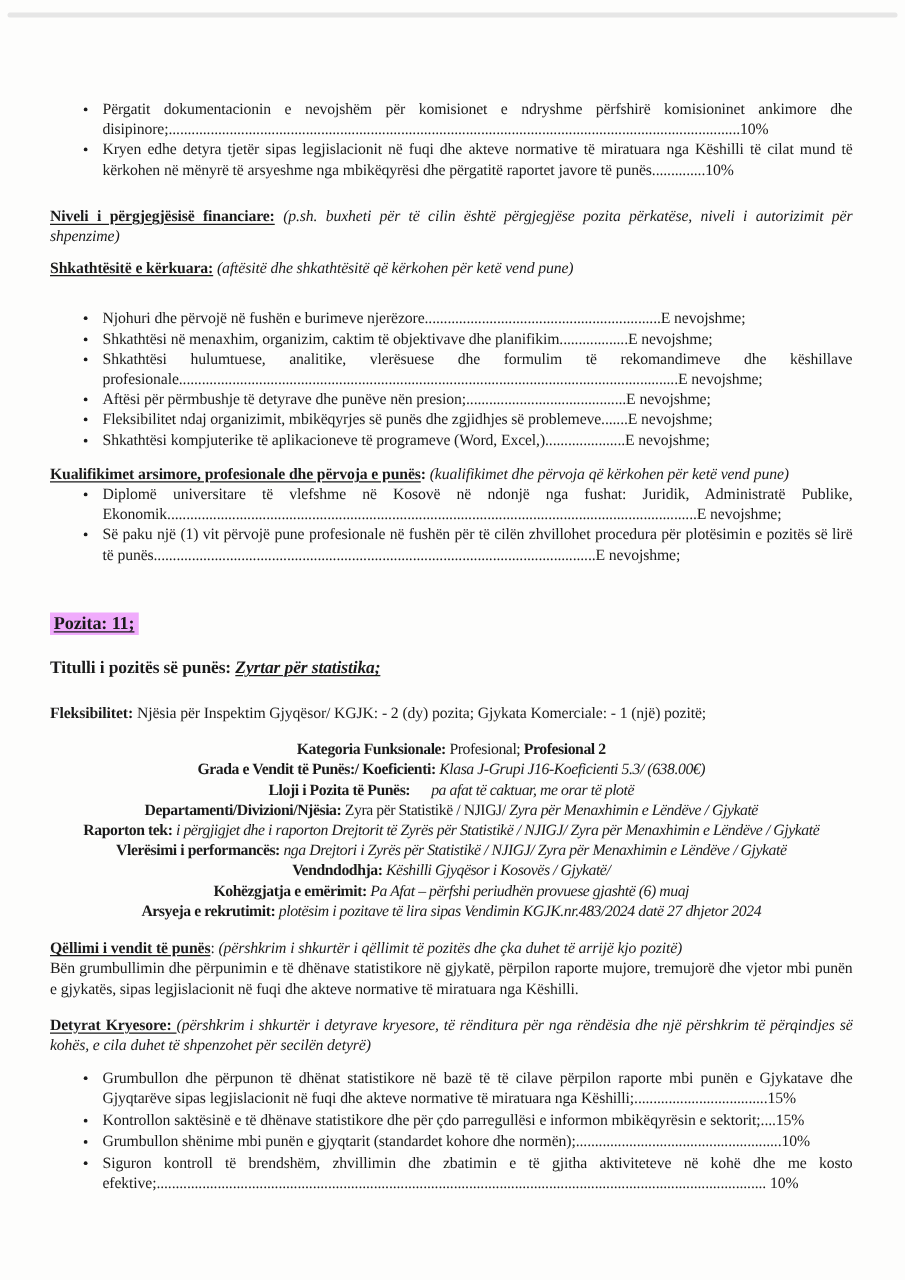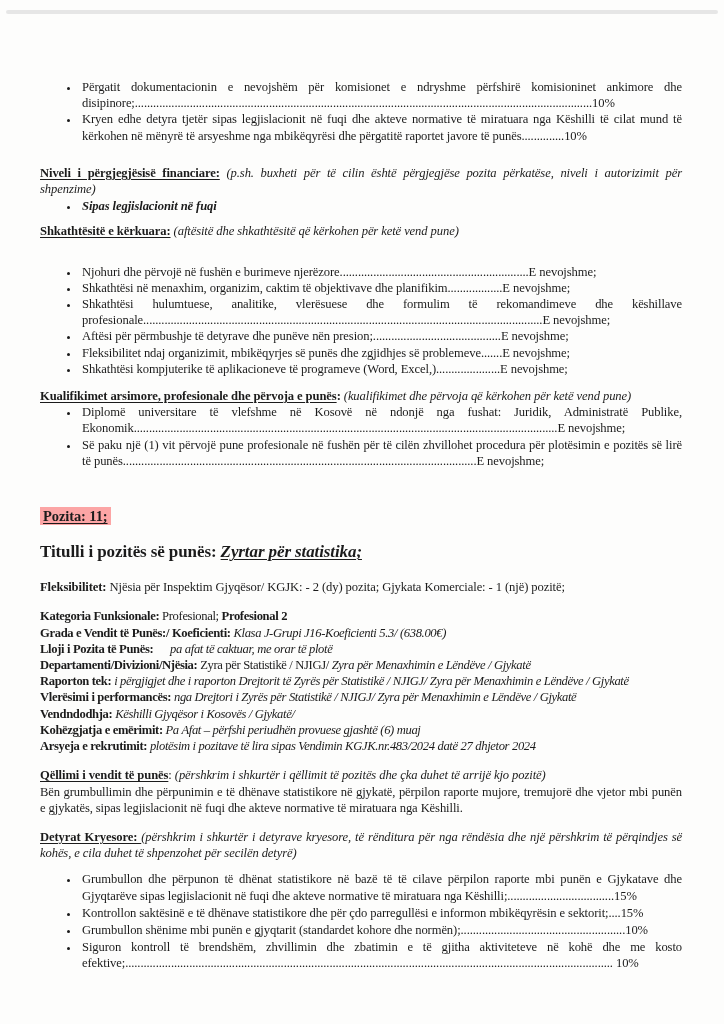--- a/index.html
+++ b/index.html
@@ -56,9 +56,6 @@
     </ul>
 
   <p class="just"><span class="s-bu">Niveli i përgjegjësisë financiare:</span><span class="s-r"> </span><span class="s-i">(p.sh. buxheti për të cilin është përgjegjëse pozita përkatëse, niveli i autorizimit për shpenzime)</span></p>
-  <ul class="fin-list">
-      <li><span class="s-bi">Sipas legjislacionit në fuqi</span></li>
-    </ul>
 
   <p class="just skills-head"><span class="s-bu">Shkathtësitë e kërkuara:</span><span class="s-r"> </span><span class="s-i">(aftësitë dhe shkathtësitë që kërkohen për ketë vend pune)</span></p>
   <ul class="skills-list">

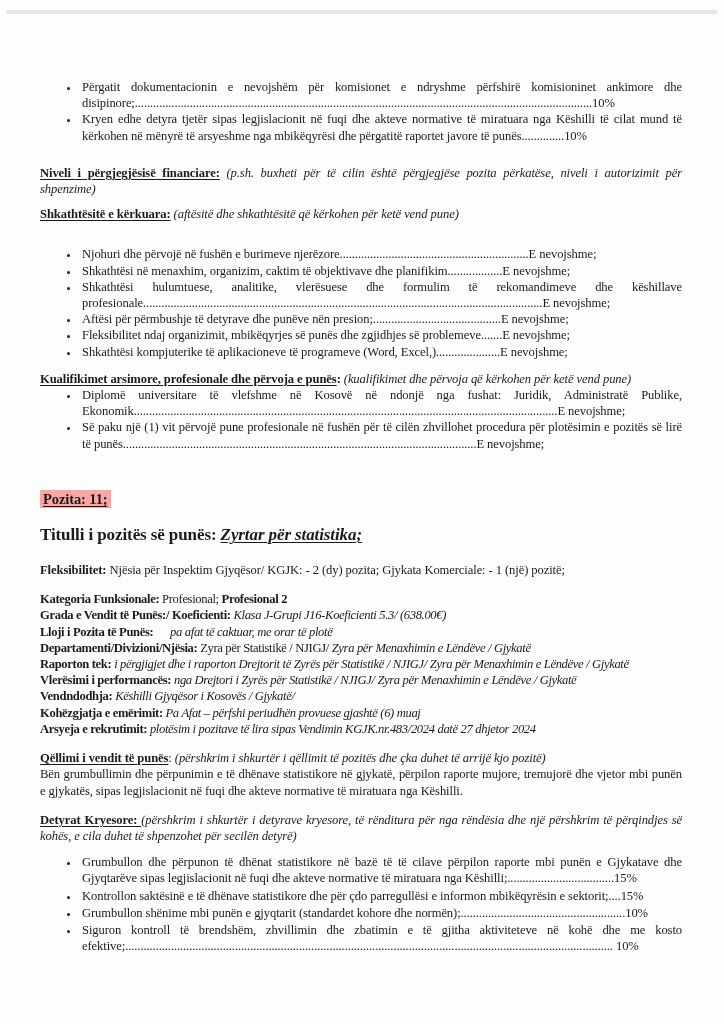--- a/index.html
+++ b/index.html
@@ -32,7 +32,7 @@
   .skills-list{margin-bottom:11px;margin-top:24px;}
   .qual-list{margin-bottom:0;}
   .pos-head{margin:38px 0 0;font-size:14.5px;line-height:18px;}
-  .pos-hl{background:#fca5a5;font-weight:bold;text-decoration:underline;
+  .pos-hl{background:#f0abfc;font-weight:bold;text-decoration:underline;
     text-underline-offset:2px;padding:1px 3px;}
   .title-line{margin-top:19px;font-size:17px;}
   .inst-line{margin-top:19px;}

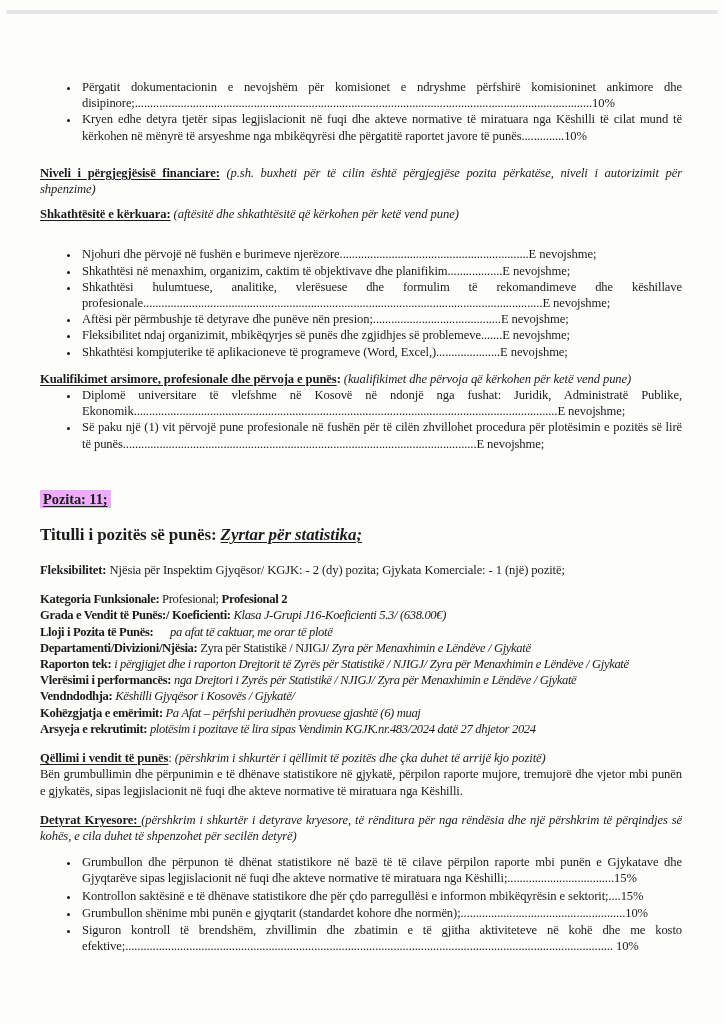--- a/index.html
+++ b/index.html
@@ -34,7 +34,7 @@
   .pos-head{margin:38px 0 0;font-size:14.5px;line-height:18px;}
   .pos-hl{background:#f0abfc;font-weight:bold;text-decoration:underline;
     text-underline-offset:2px;padding:1px 3px;}
-  .title-line{margin-top:19px;font-size:17px;}
+  .title-line{margin-top:19px;font-size:14px;}
   .inst-line{margin-top:19px;}
   .details{margin-top:13px;letter-spacing:-0.35px;}
   .details p{margin:0;}

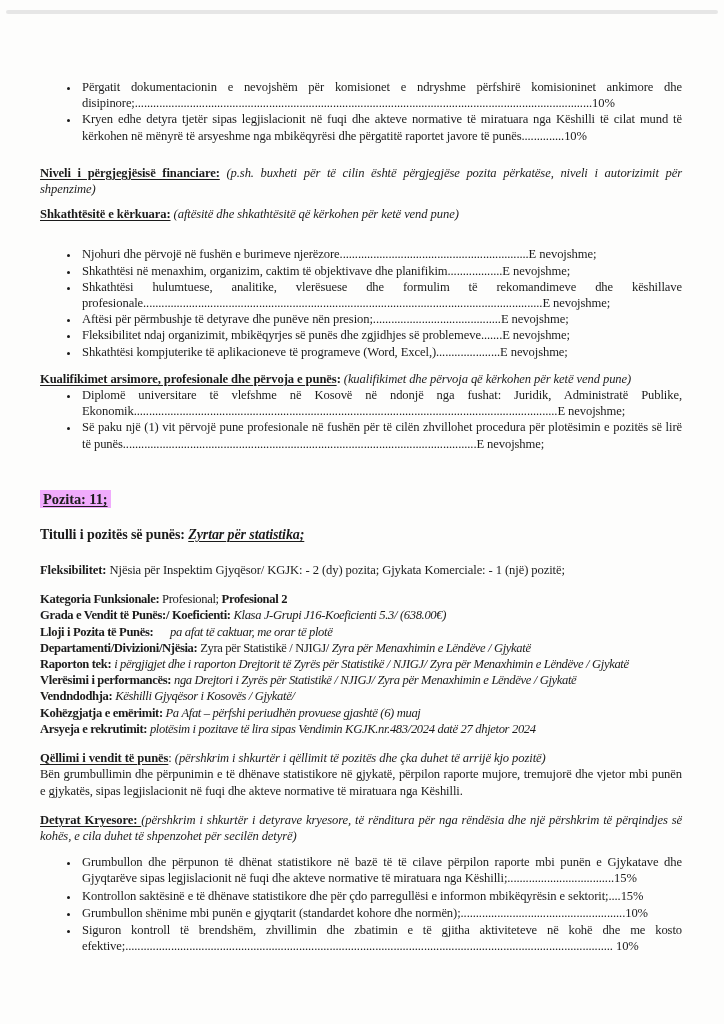--- a/index.html
+++ b/index.html
@@ -36,7 +36,7 @@
     text-underline-offset:2px;padding:1px 3px;}
   .title-line{margin-top:19px;font-size:14px;}
   .inst-line{margin-top:19px;}
-  .details{margin-top:13px;letter-spacing:-0.35px;}
+  .details{margin-top:13px;letter-spacing:-0.35px;text-align:center;}
   .details p{margin:0;}
   .purpose-head{margin-top:13px;}
   .purpose-body{text-align:justify;}

